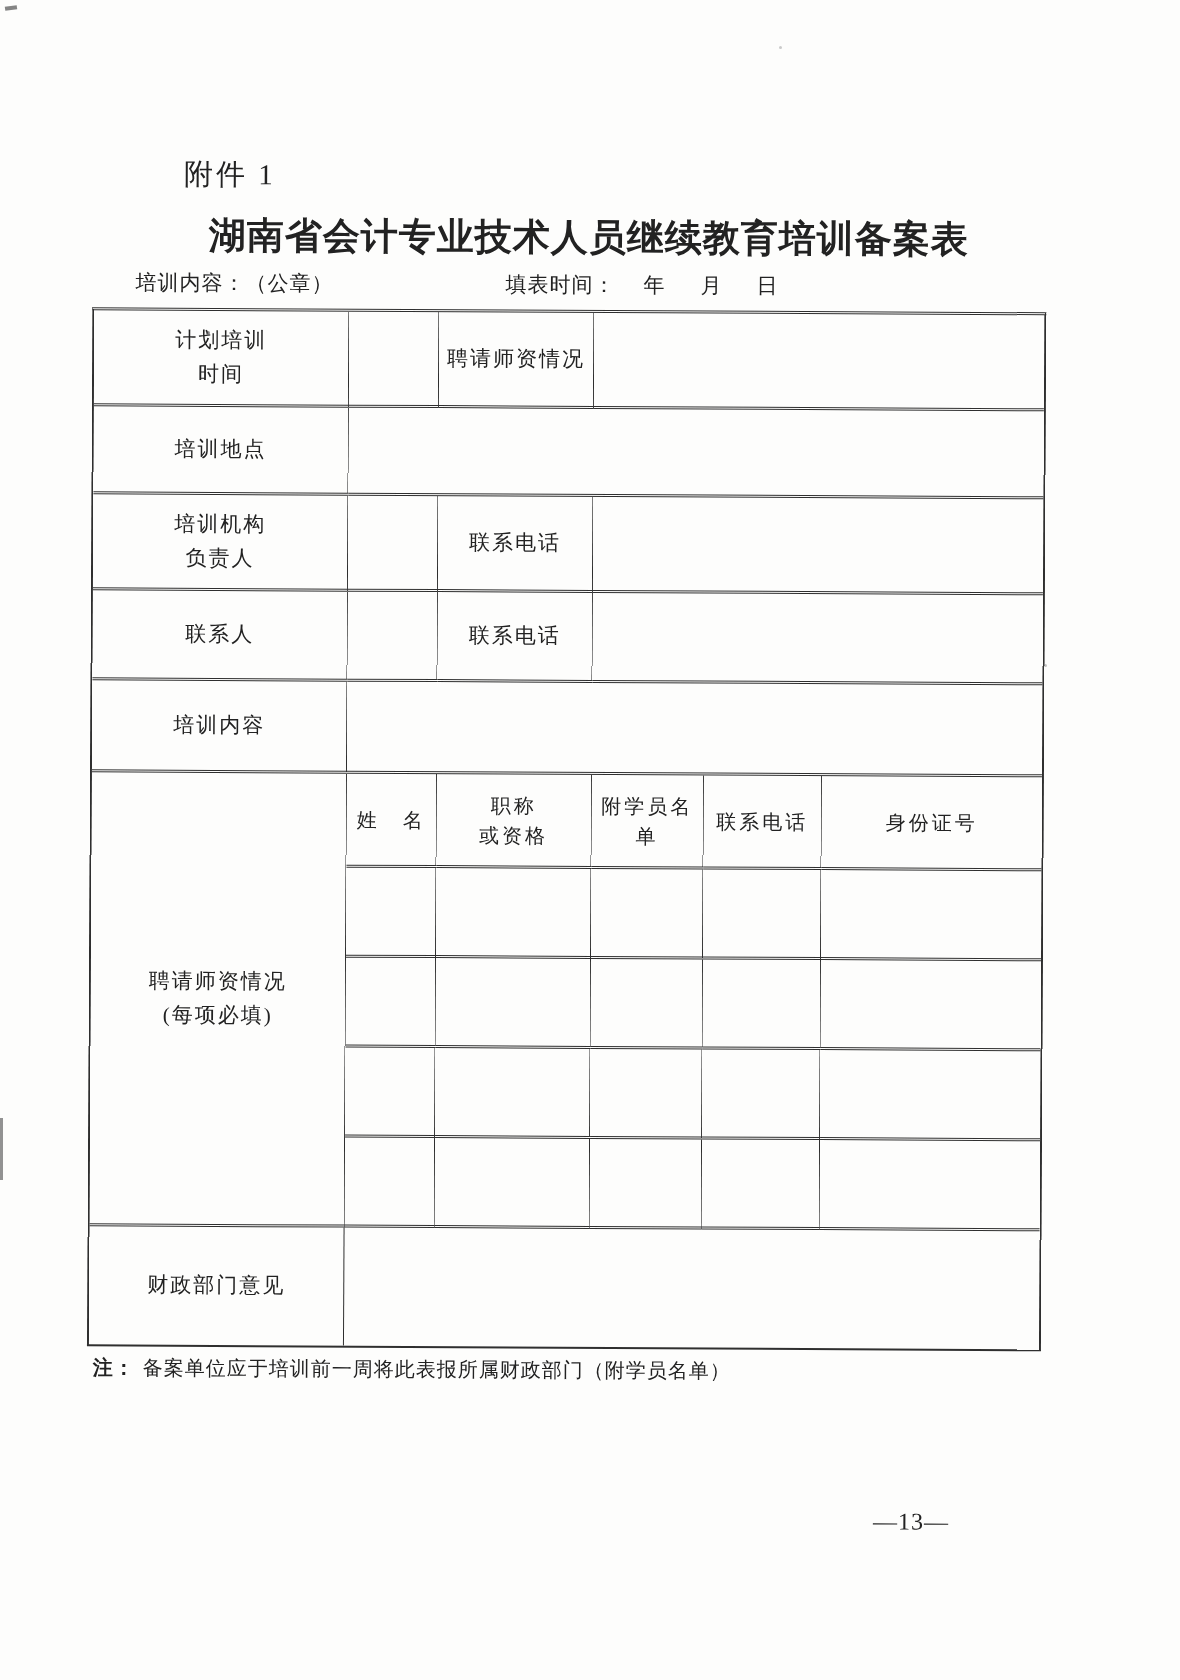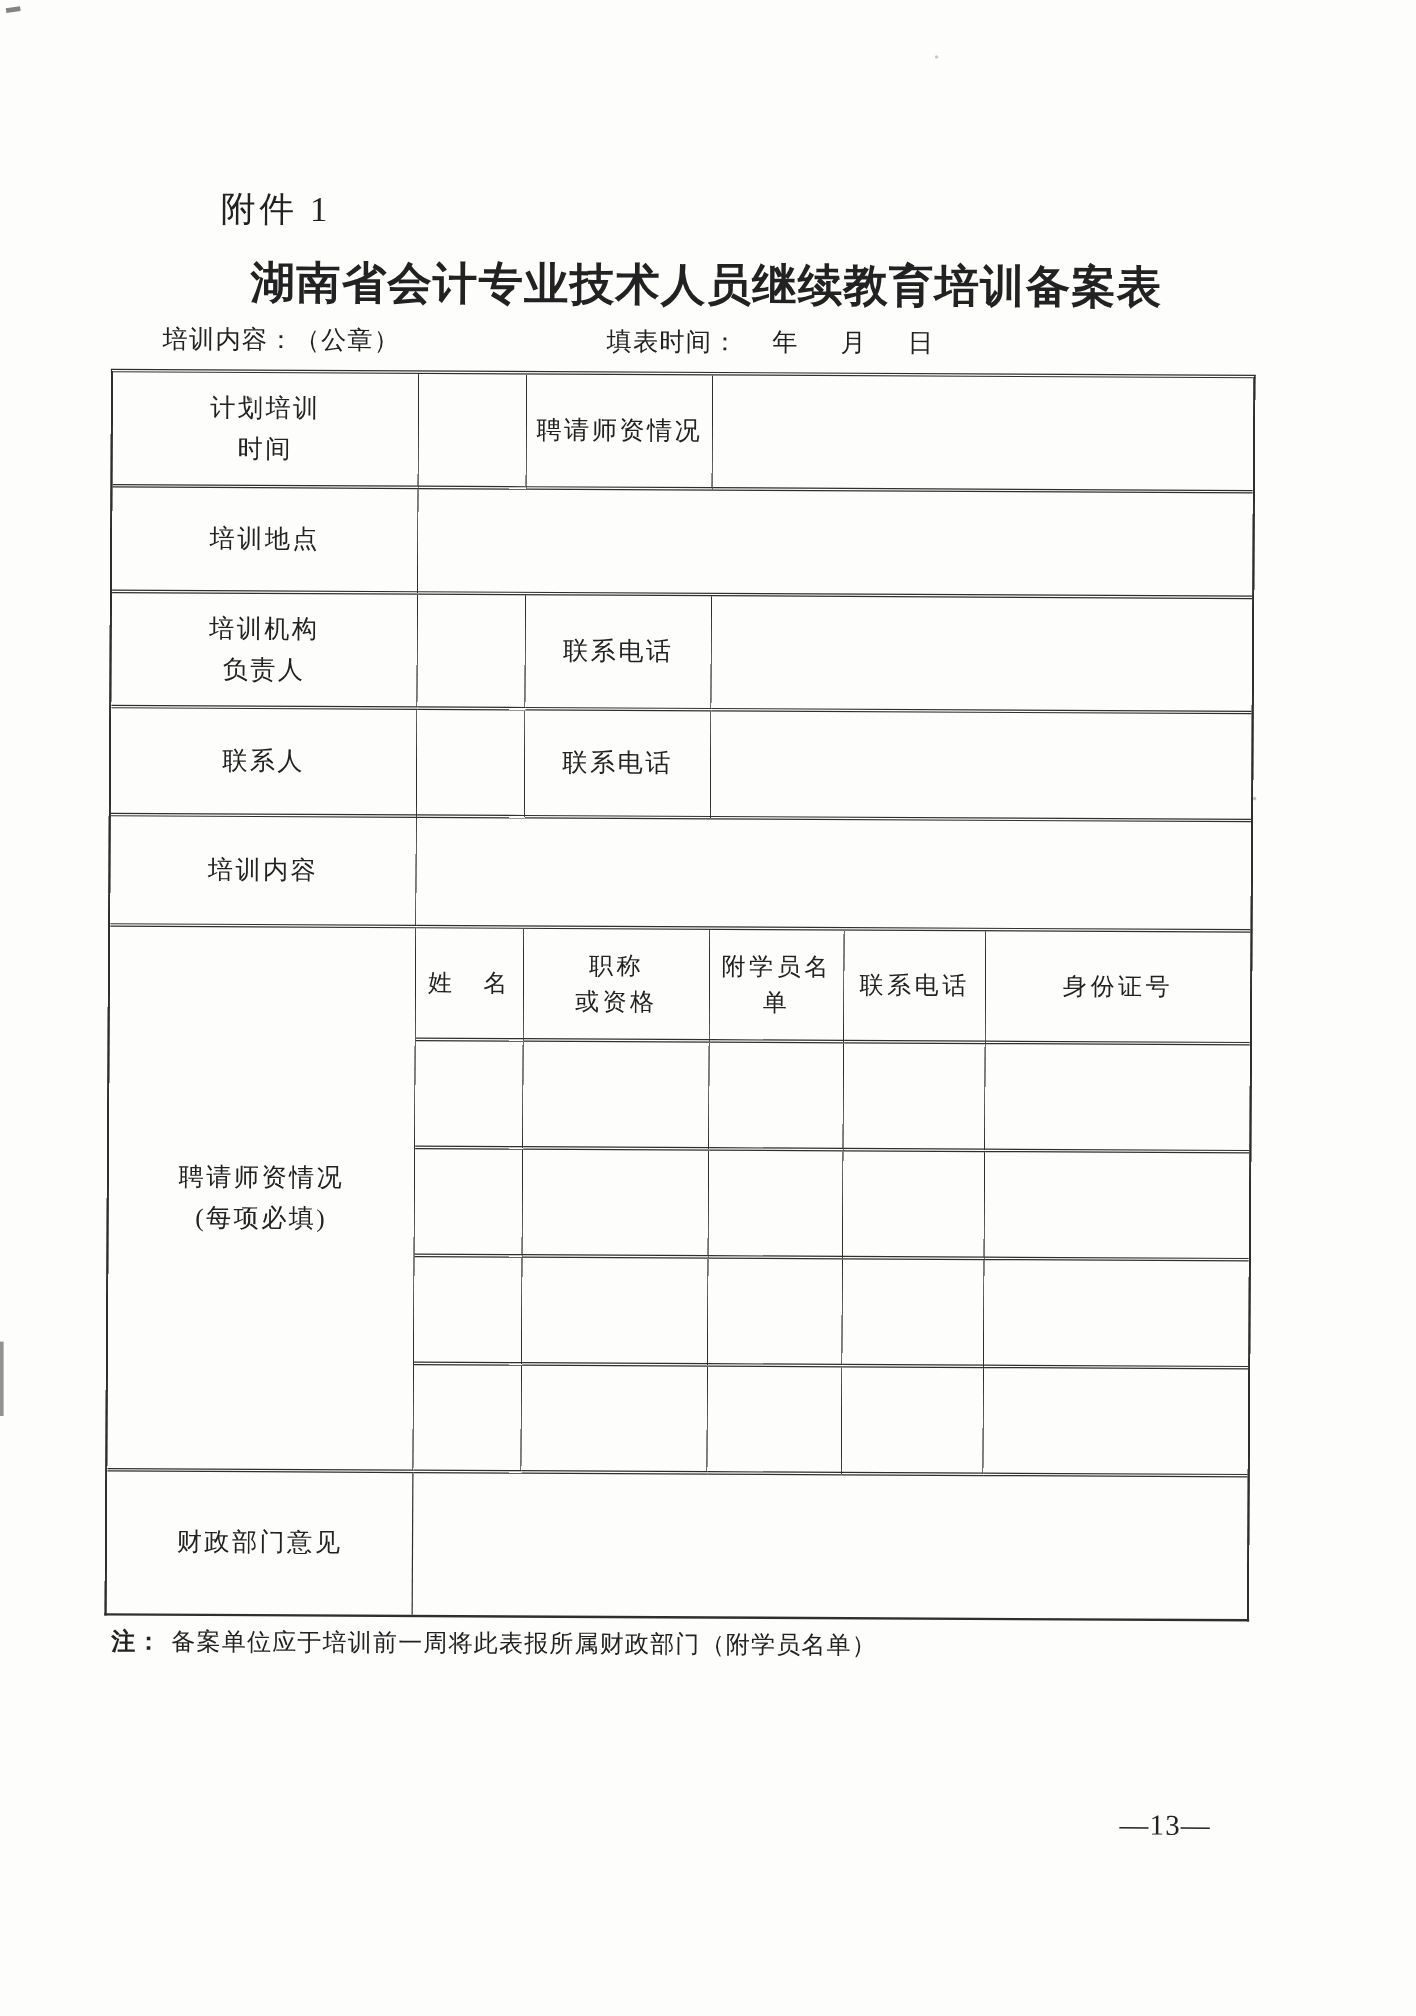--- a/index.html
+++ b/index.html
@@ -53,7 +53,7 @@
   }
   .note b { font-weight:700; margin-right:8px; }
   .pageno {
-    position:absolute; left:934px; top:1506px; width:90px;
+    position:absolute; left:874px; top:1506px; width:90px;
     text-align:center; font-size:24px; letter-spacing:1px;
   }
 

